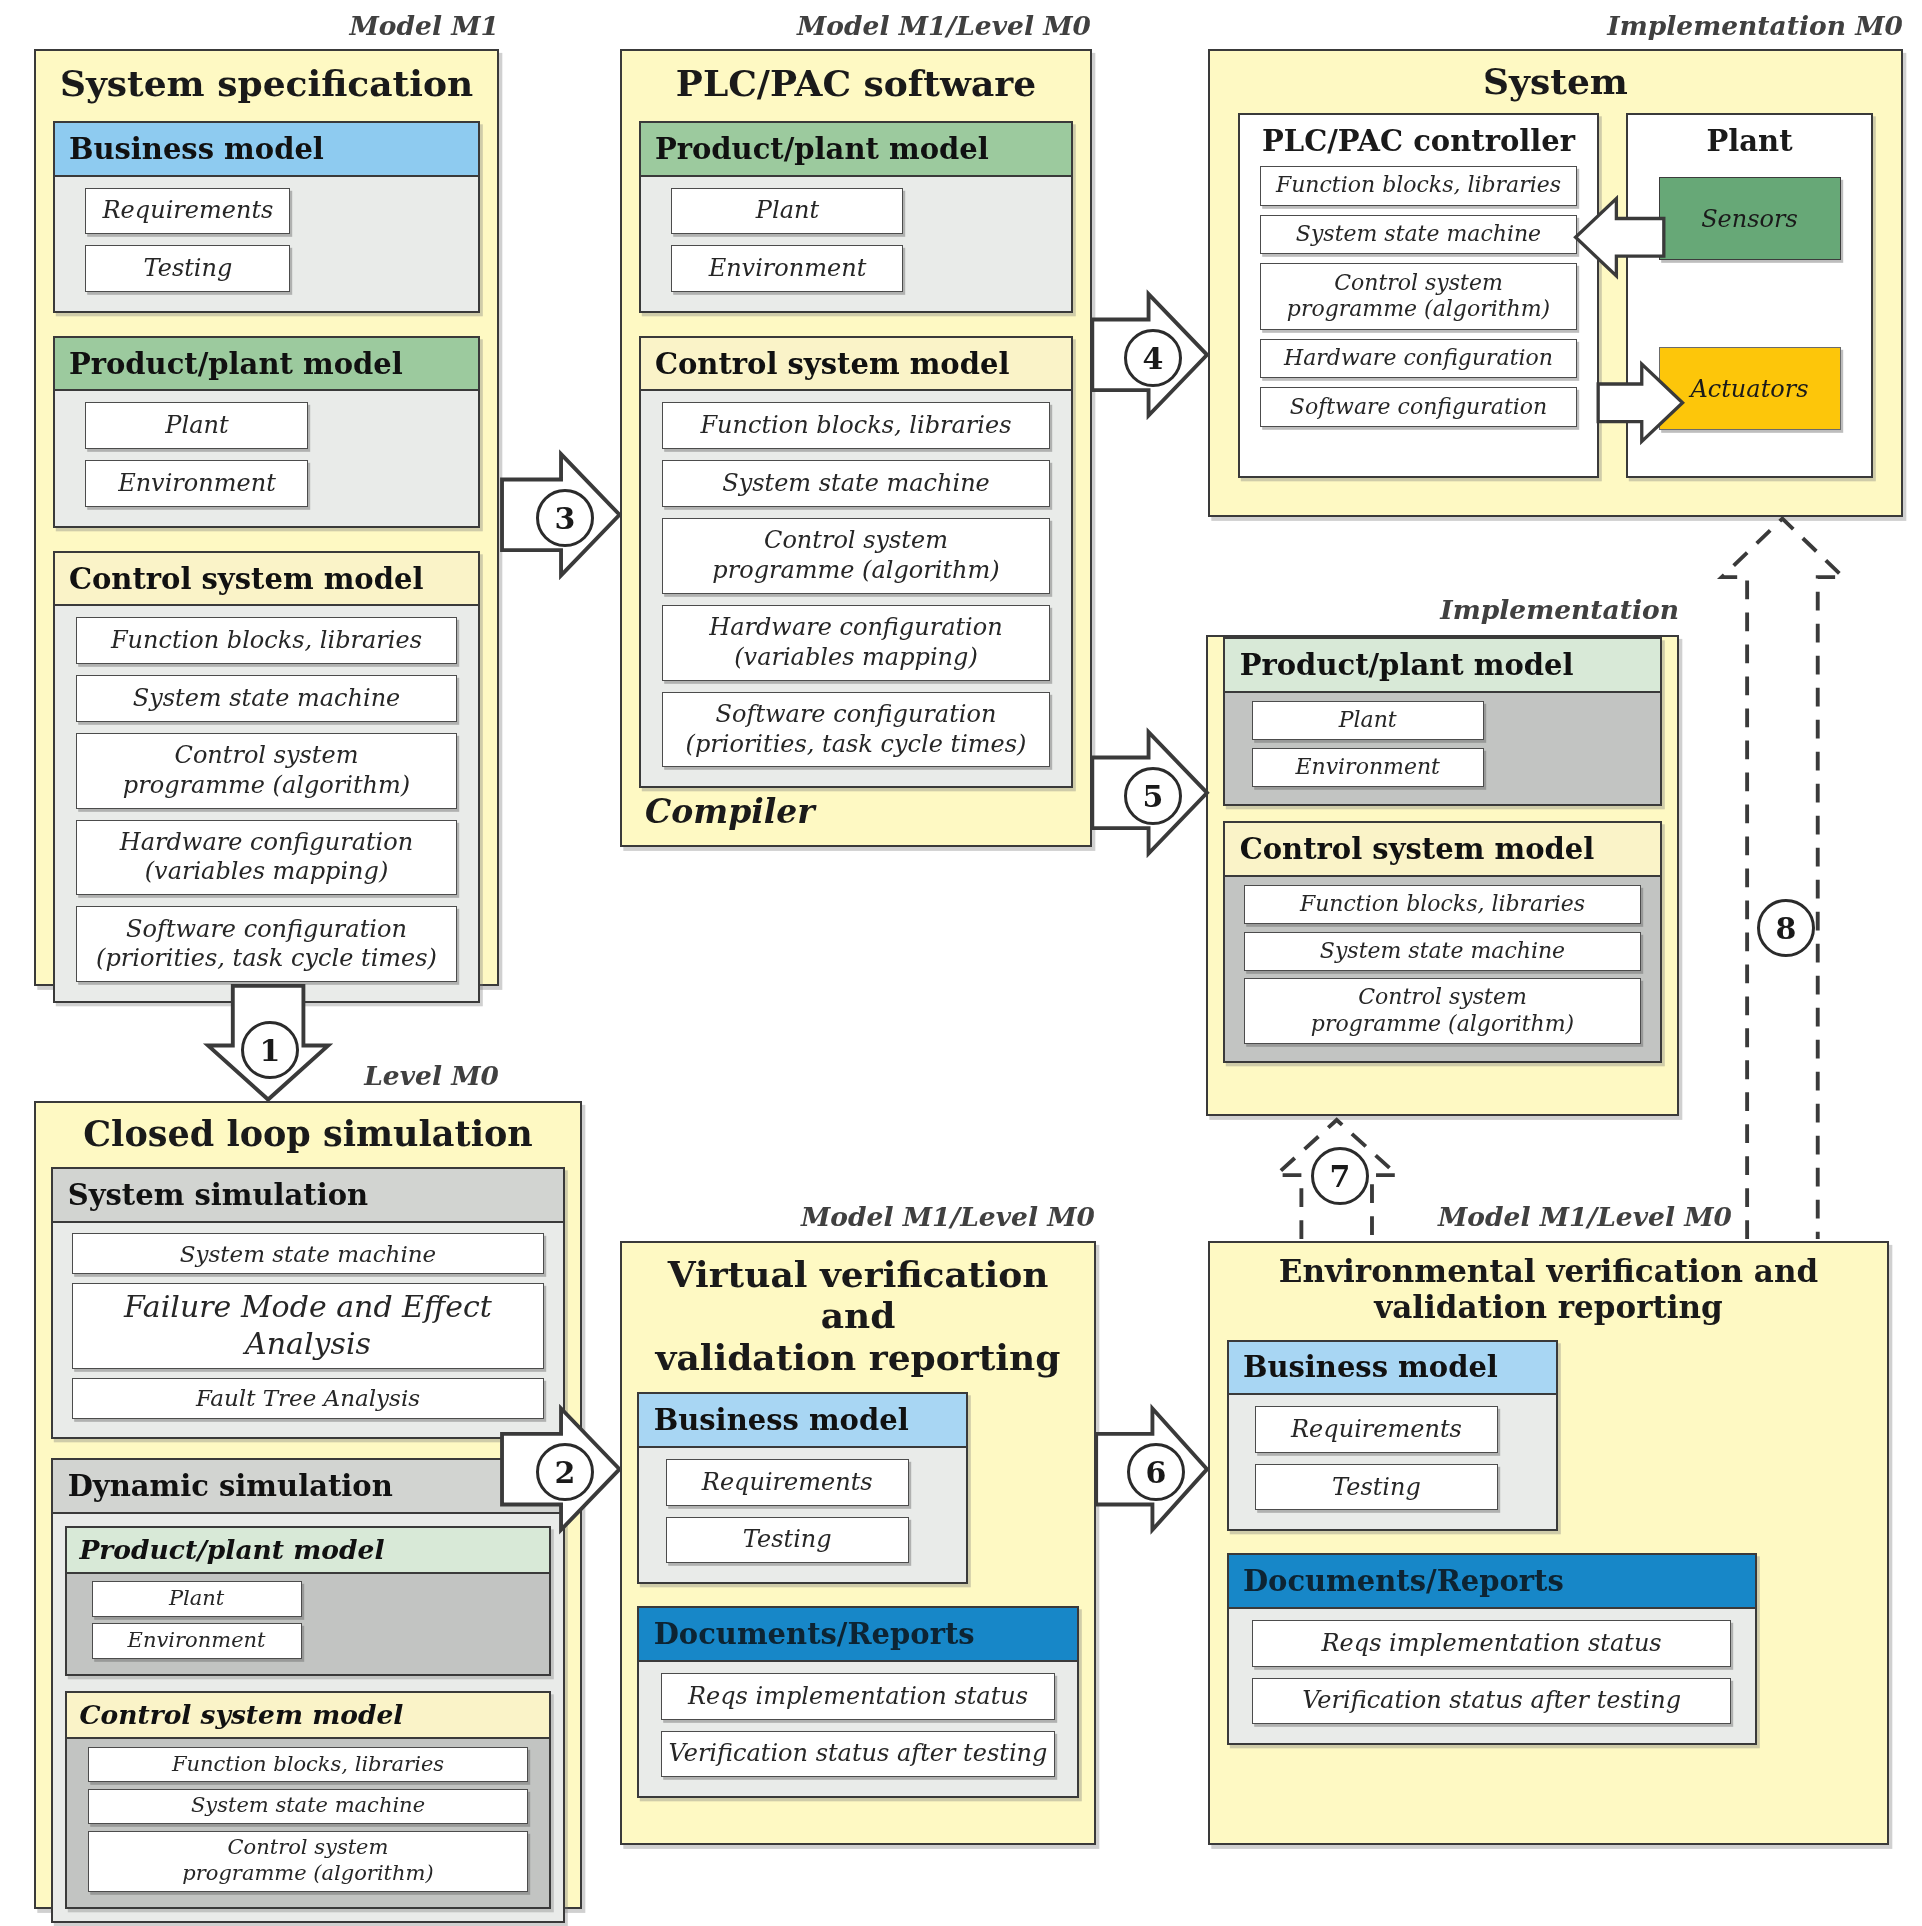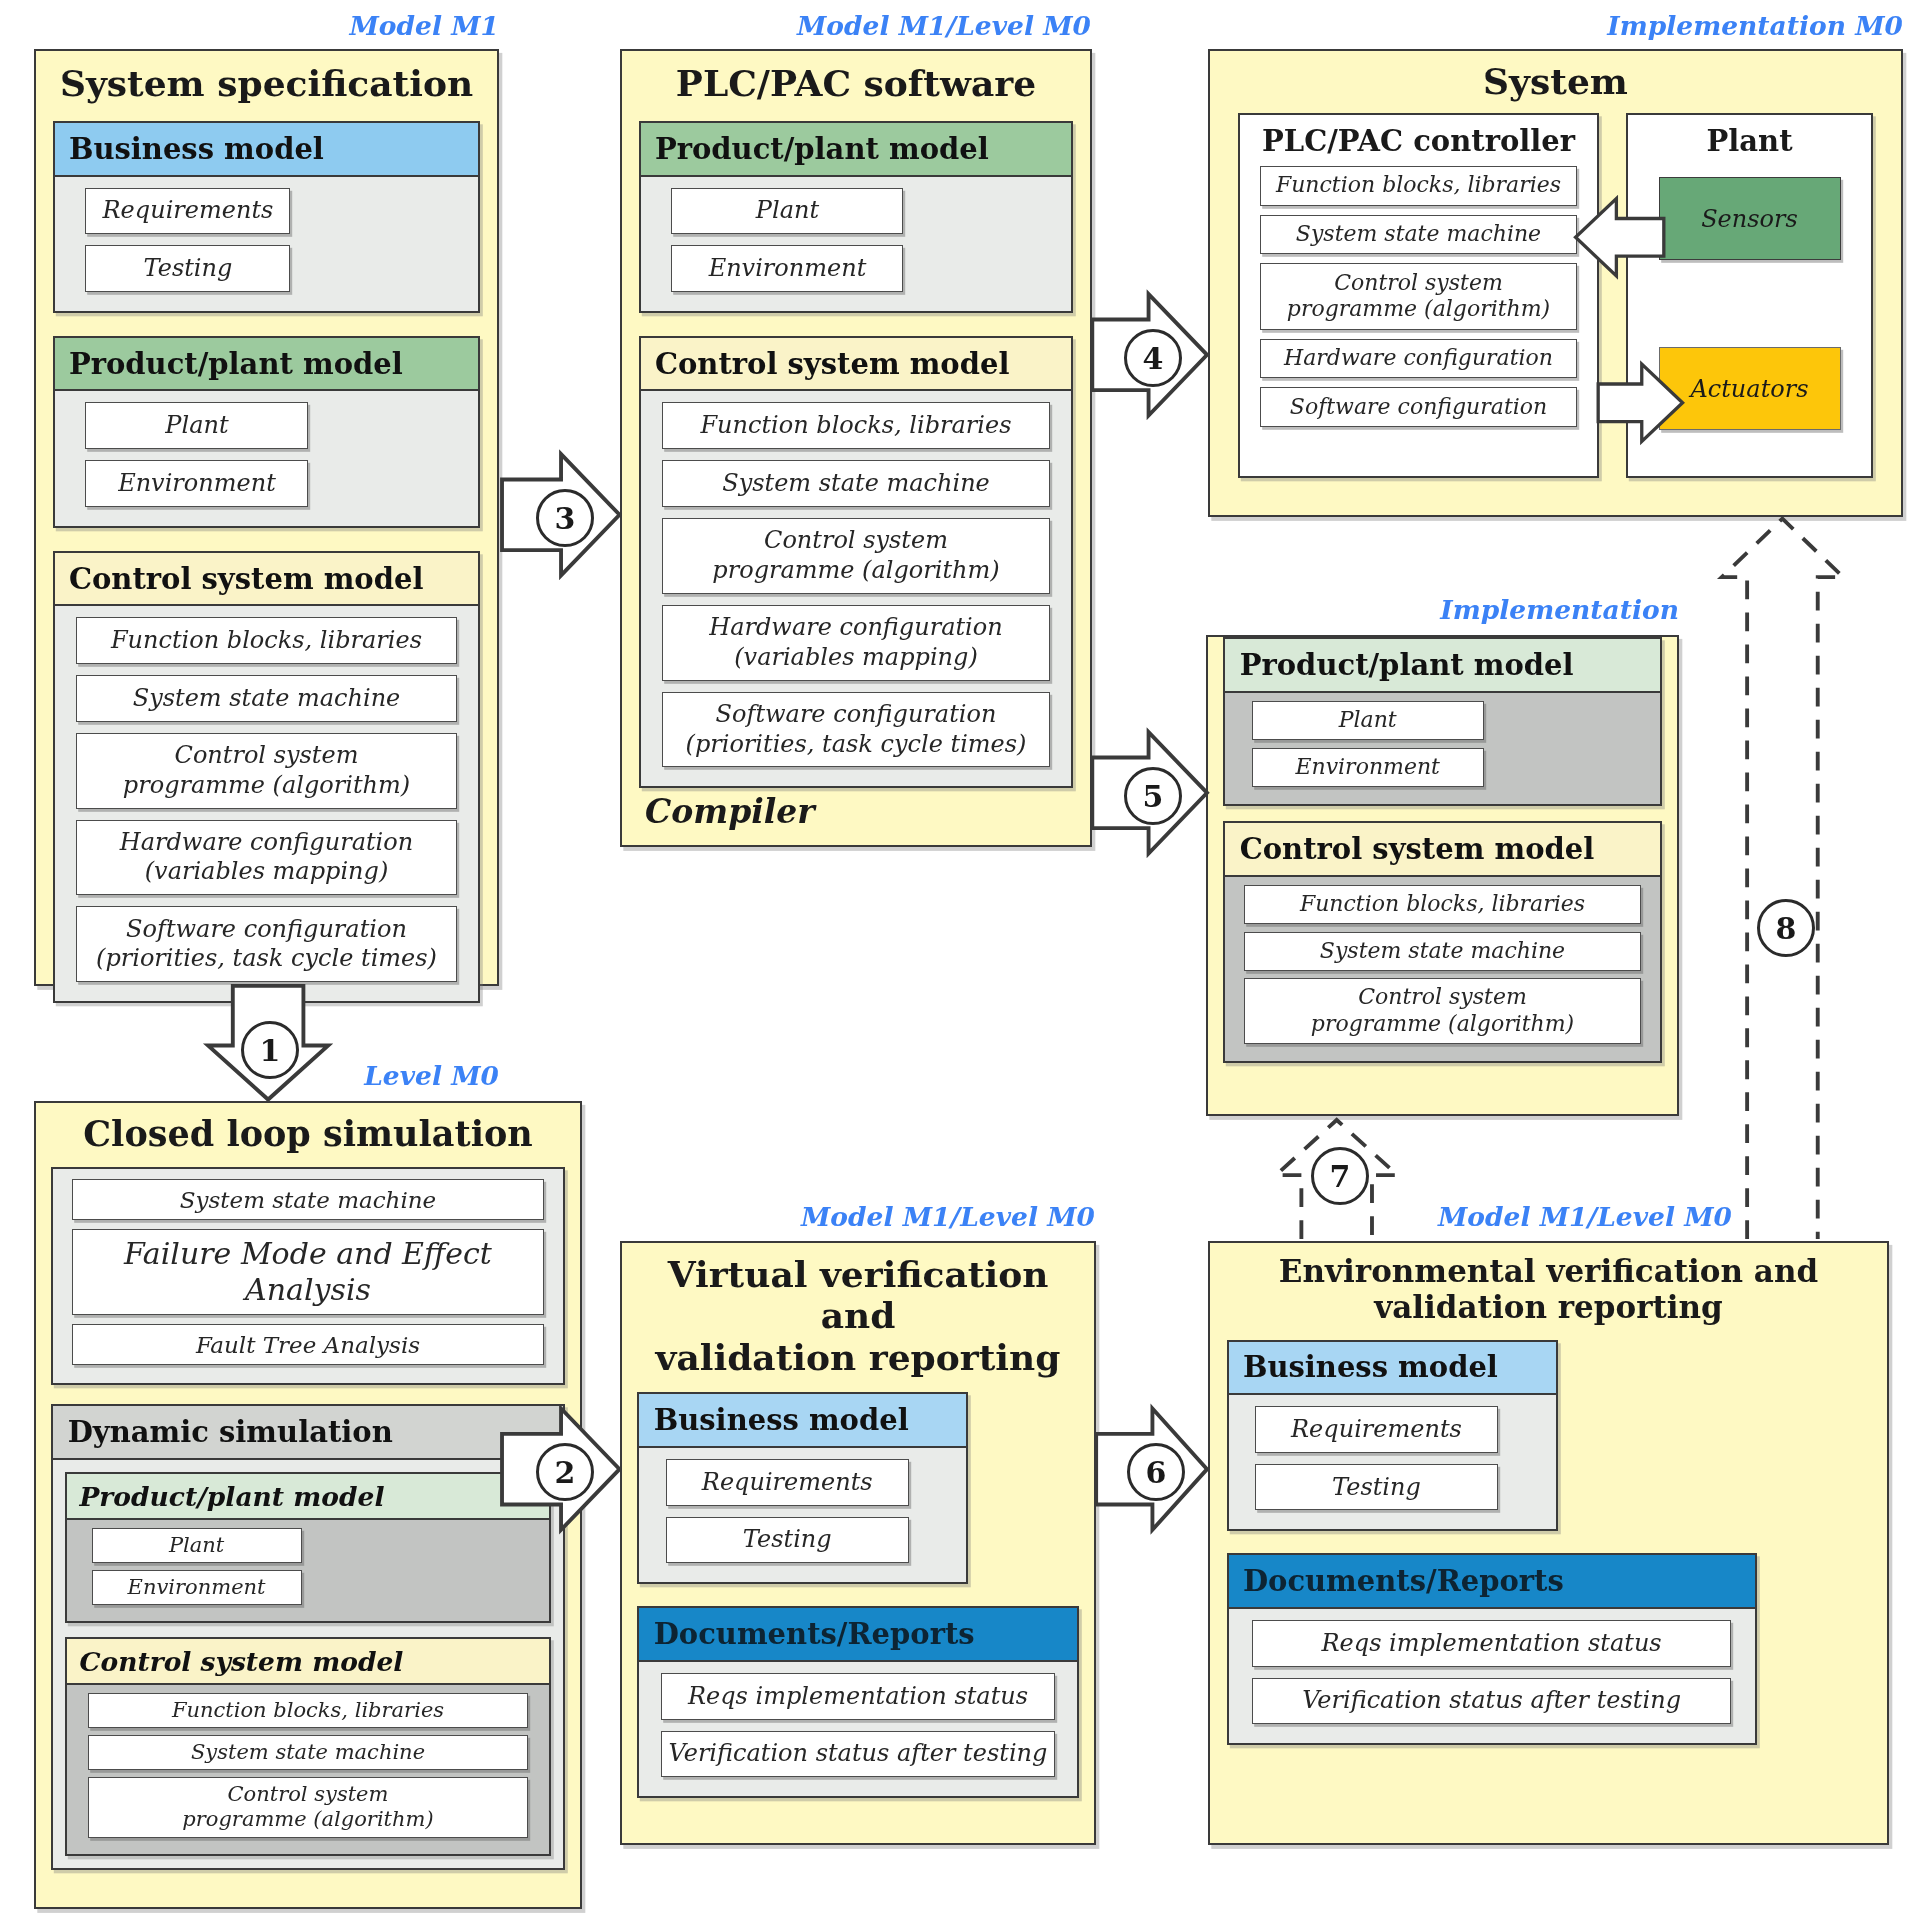--- a/index.html
+++ b/index.html
@@ -13,7 +13,7 @@
         font-family:"DejaVu Serif","Liberation Serif",serif;color:#1a1a1a;overflow:hidden;}
   .bigbox{position:absolute;background:#fef9c3;border:2.8px solid var(--border);box-sizing:border-box;
           box-shadow:3.3px 3.9px 0 rgba(120,120,120,.35);}
-  .tag{position:absolute;font-weight:bold;font-style:italic;font-size:26.5px;color:#3b82f6;white-space:nowrap;margin-left:24px;}
+  .tag{position:absolute;font-weight:bold;font-style:italic;font-size:26.5px;color:#404040;white-space:nowrap;margin-left:24px;}
   .btitle{font-weight:bold;text-align:center;white-space:pre-line;line-height:1.15;}
   .sec{border:2.2px solid var(--border);box-shadow:2.8px 3.3px 0 rgba(120,120,120,.35);box-sizing:border-box;}
   .sec-h{font-weight:bold;font-size:29px;padding:8.8px 14.3px;border-bottom:2.2px solid var(--border);color:#111;}

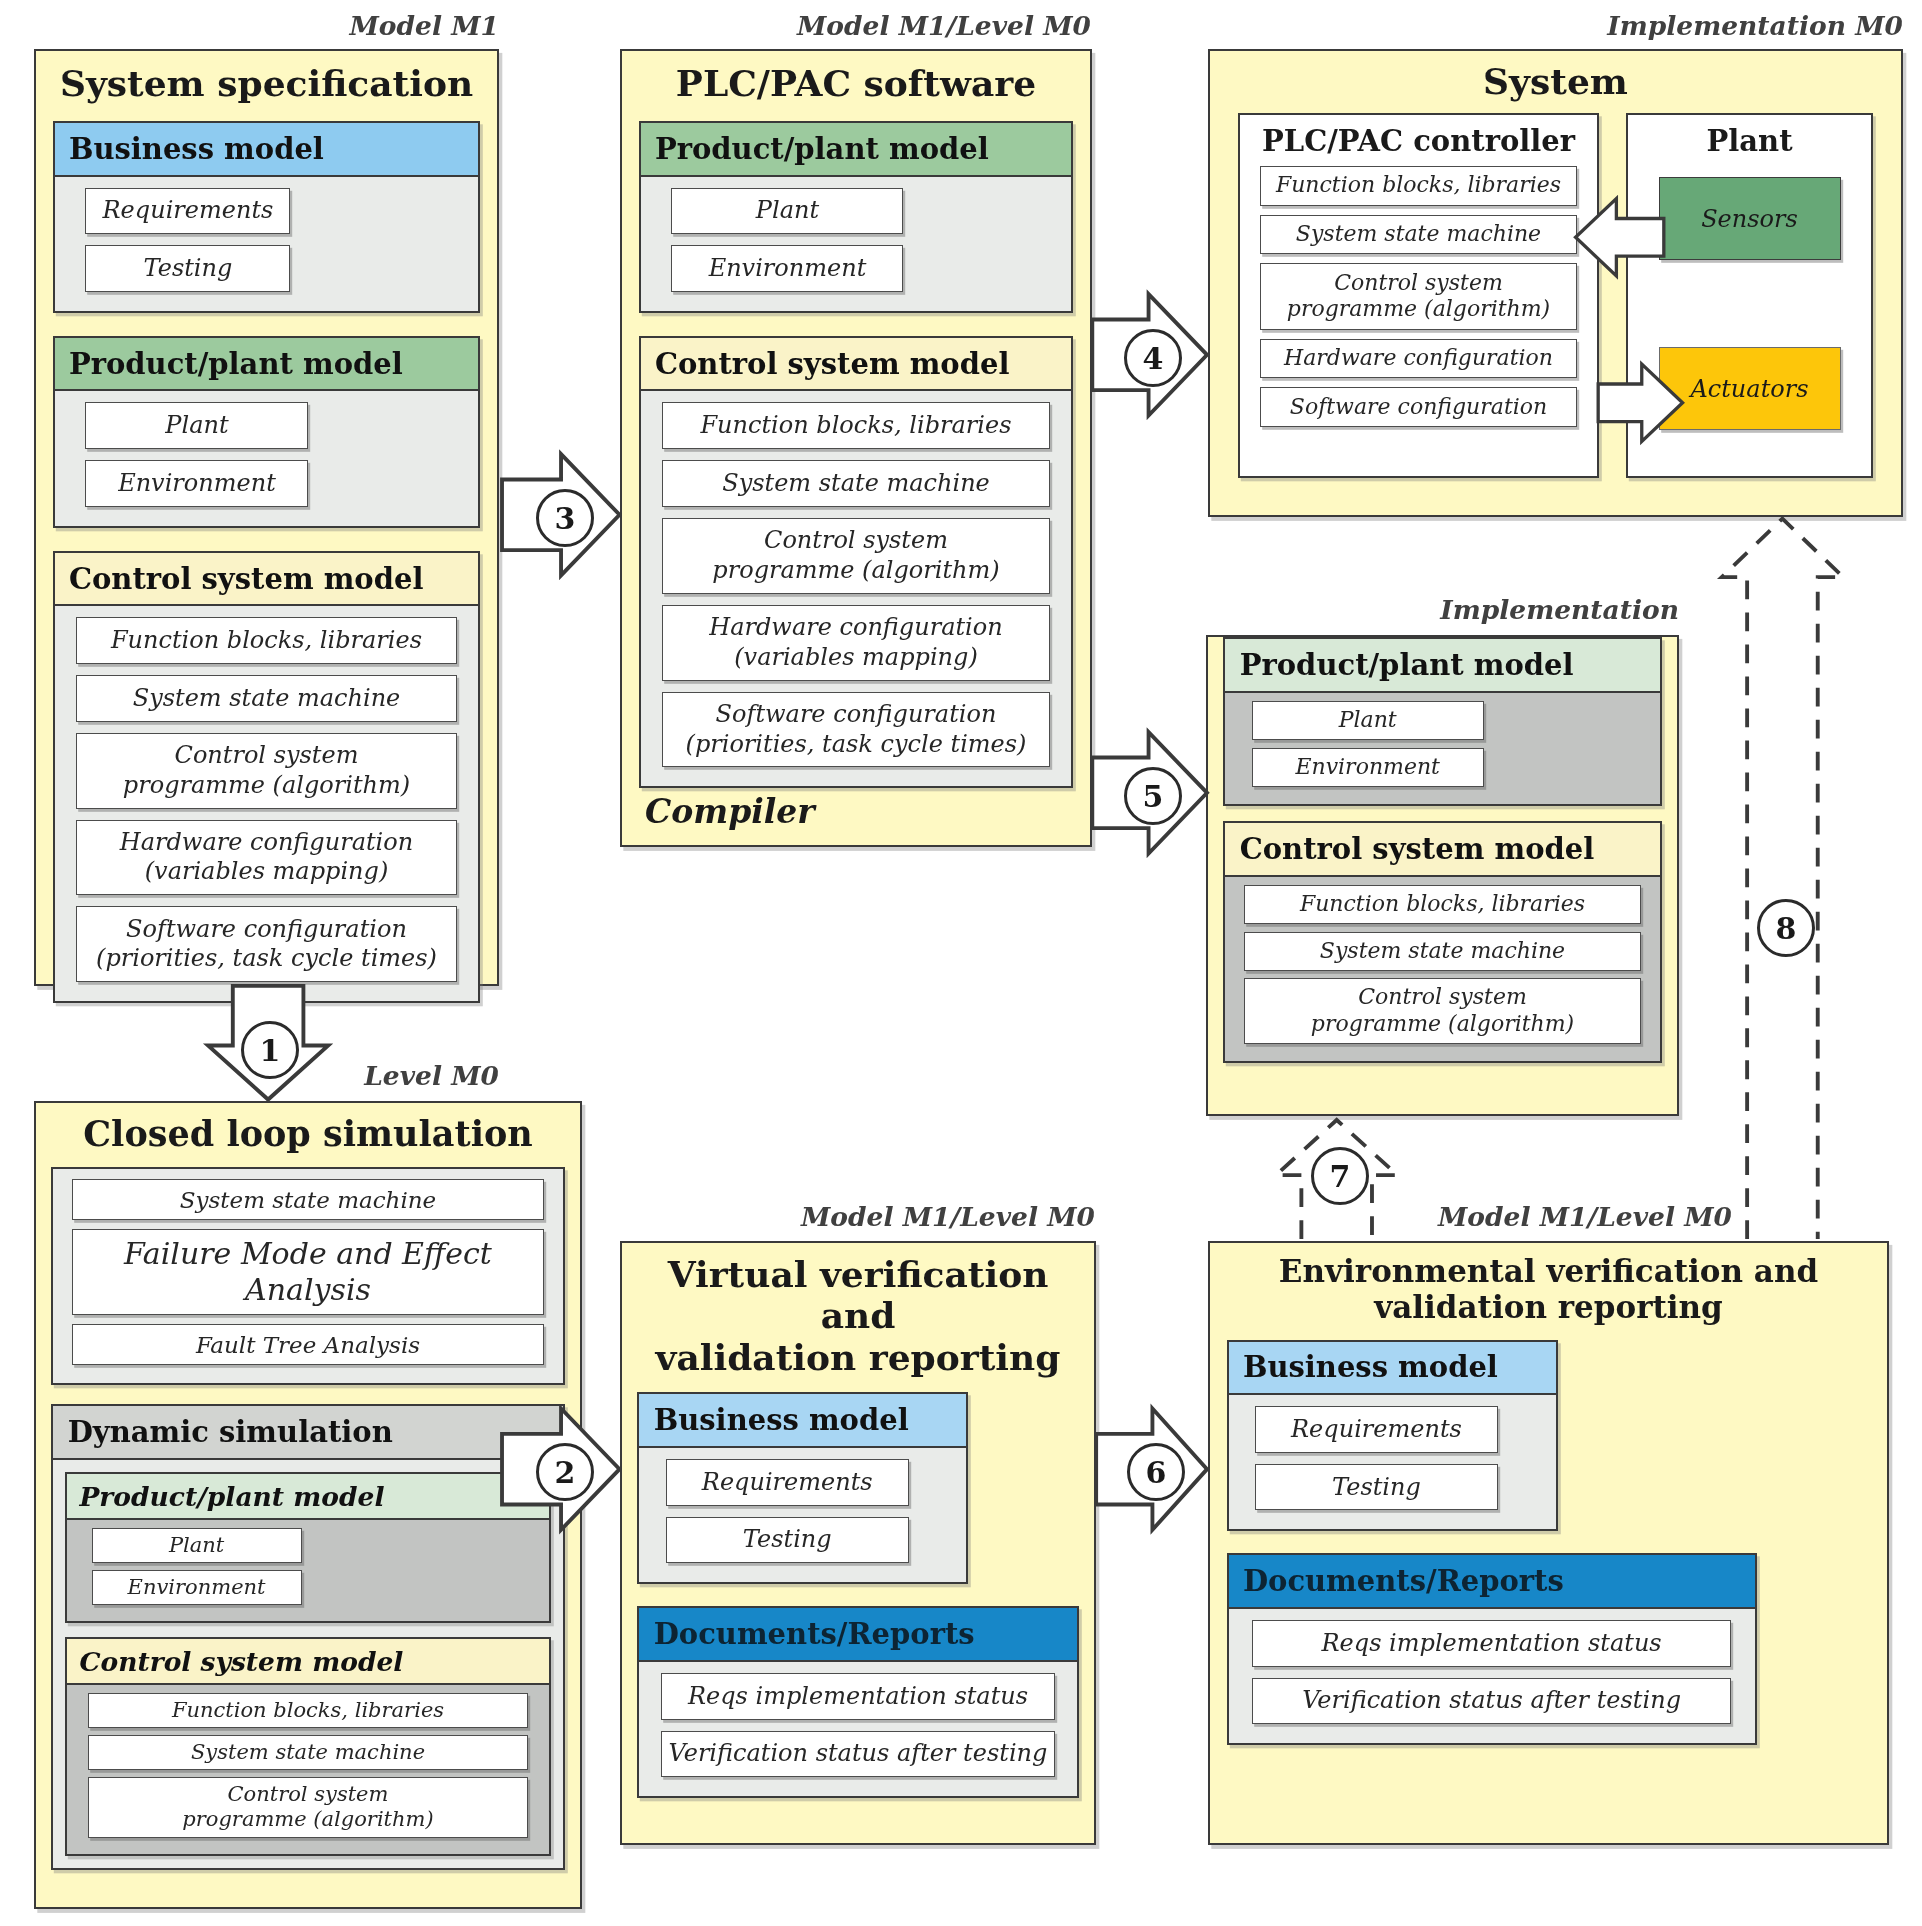--- a/index.html
+++ b/index.html
@@ -154,6 +154,7 @@
     <div class="btitle" style="font-size:35px;margin:11px 0 13.2px;">Closed loop simulation</div>
 
     <div class="sec" style="margin-bottom:19px;">
+      <div class="sec-h" style="background:var(--gray-header);">System simulation</div>
       <div class="sec-b" style="background:var(--light-body);padding:10px 11px;">
         <div class="item" style="width:97%;font-size:23px;padding:5.5px 3.3px;margin-bottom:8.8px;">System state machine</div>
         <div class="item" style="width:97%;font-size:30px;padding:5.5px 3.3px;margin-bottom:8.8px;">Failure Mode and Effect Analysis</div>

